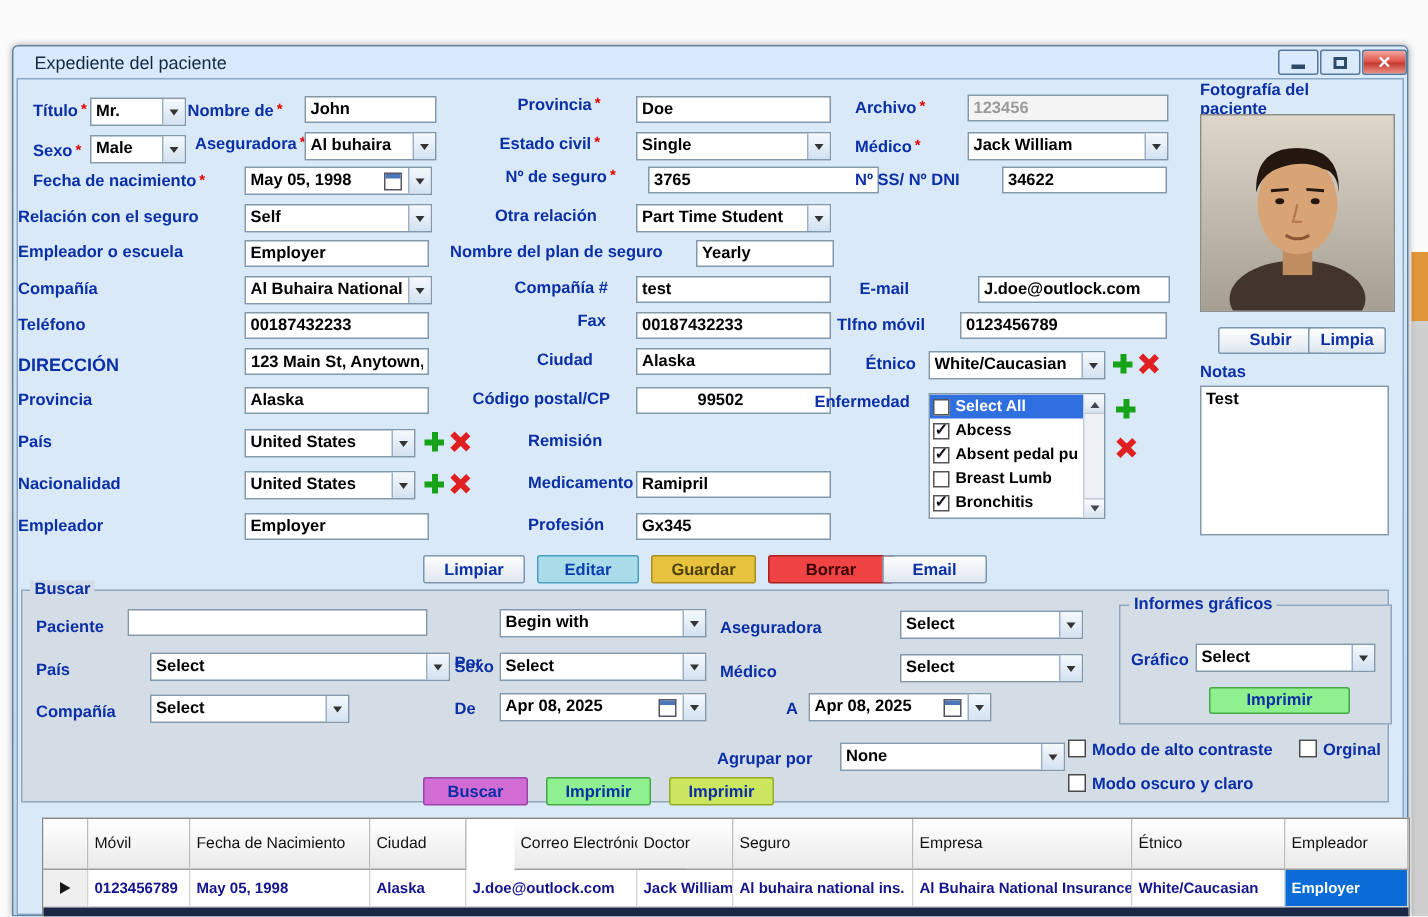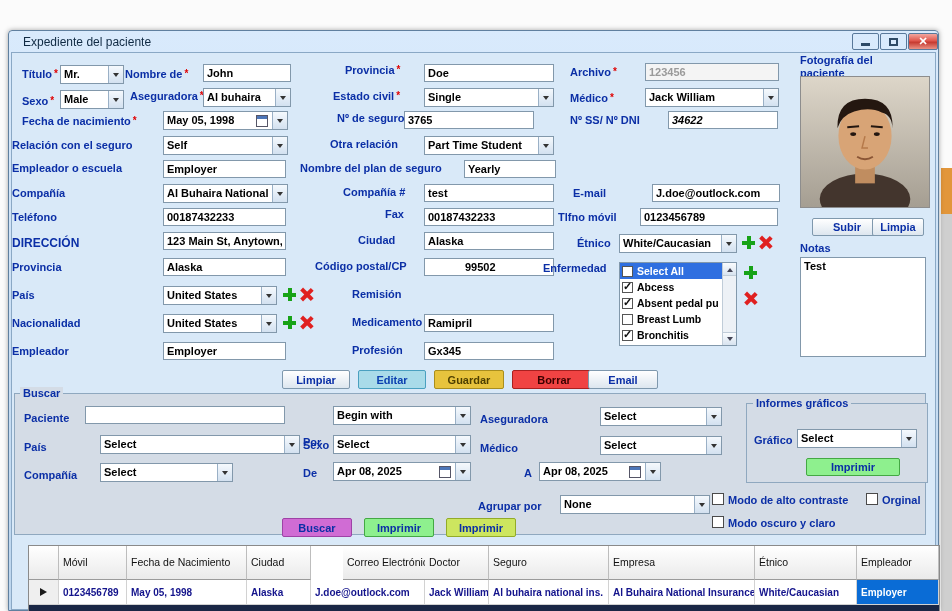--- a/index.html
+++ b/index.html
@@ -183,7 +183,7 @@
   </div>
 
   <div class="lbl" style="left:337px;top:112px;"><span>Nº de seguro</span><span class="req">*</span></div>
-  <input class="txt" style="left: 404px; top: 111px; width: 130px;" value="3765">
+  <input class="txt" style="left: 432px; top: 111px; width: 154px;" value="3765">
 
   <div class="lbl" style="left:570px;top:114px;">Nº SS/ Nº DNI</div>
   <input class="txt" style="left: 668px; top: 111px; width: 110px; font-style: italic;" value="34622">

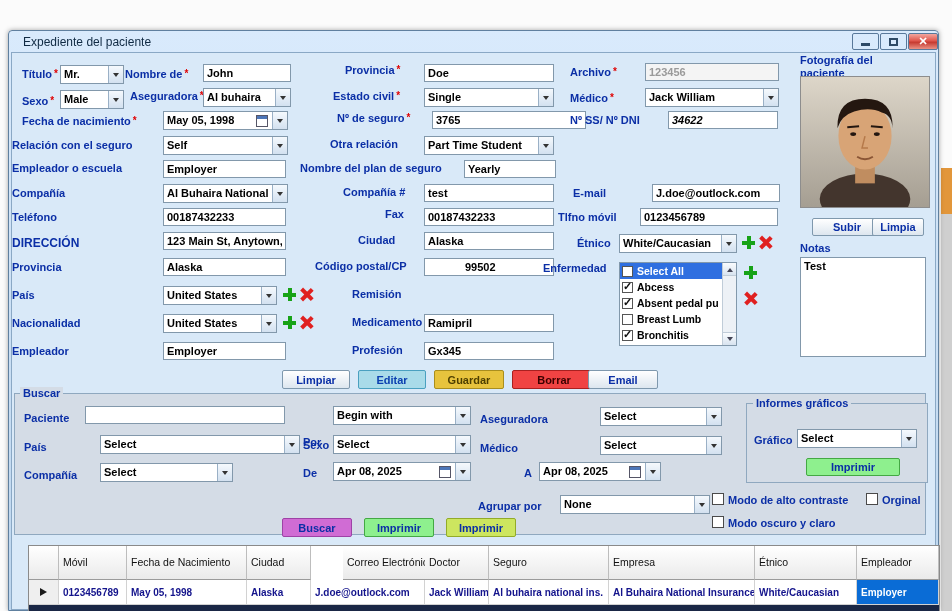--- a/index.html
+++ b/index.html
@@ -186,7 +186,7 @@
   <input class="txt" style="left: 432px; top: 111px; width: 154px;" value="3765">
 
   <div class="lbl" style="left:570px;top:114px;">Nº SS/ Nº DNI</div>
-  <input class="txt" style="left: 668px; top: 111px; width: 110px; font-style: italic;" value="34622">
+  <input class="txt" style="left: 668px; top: 111px; width: 110px;" value="34622">
 
   <div class="lbl" style="left:12px;top:139px;">Relación con el seguro</div>
   <div class="combo" style="left:163px;top:136px;width:125px;">

